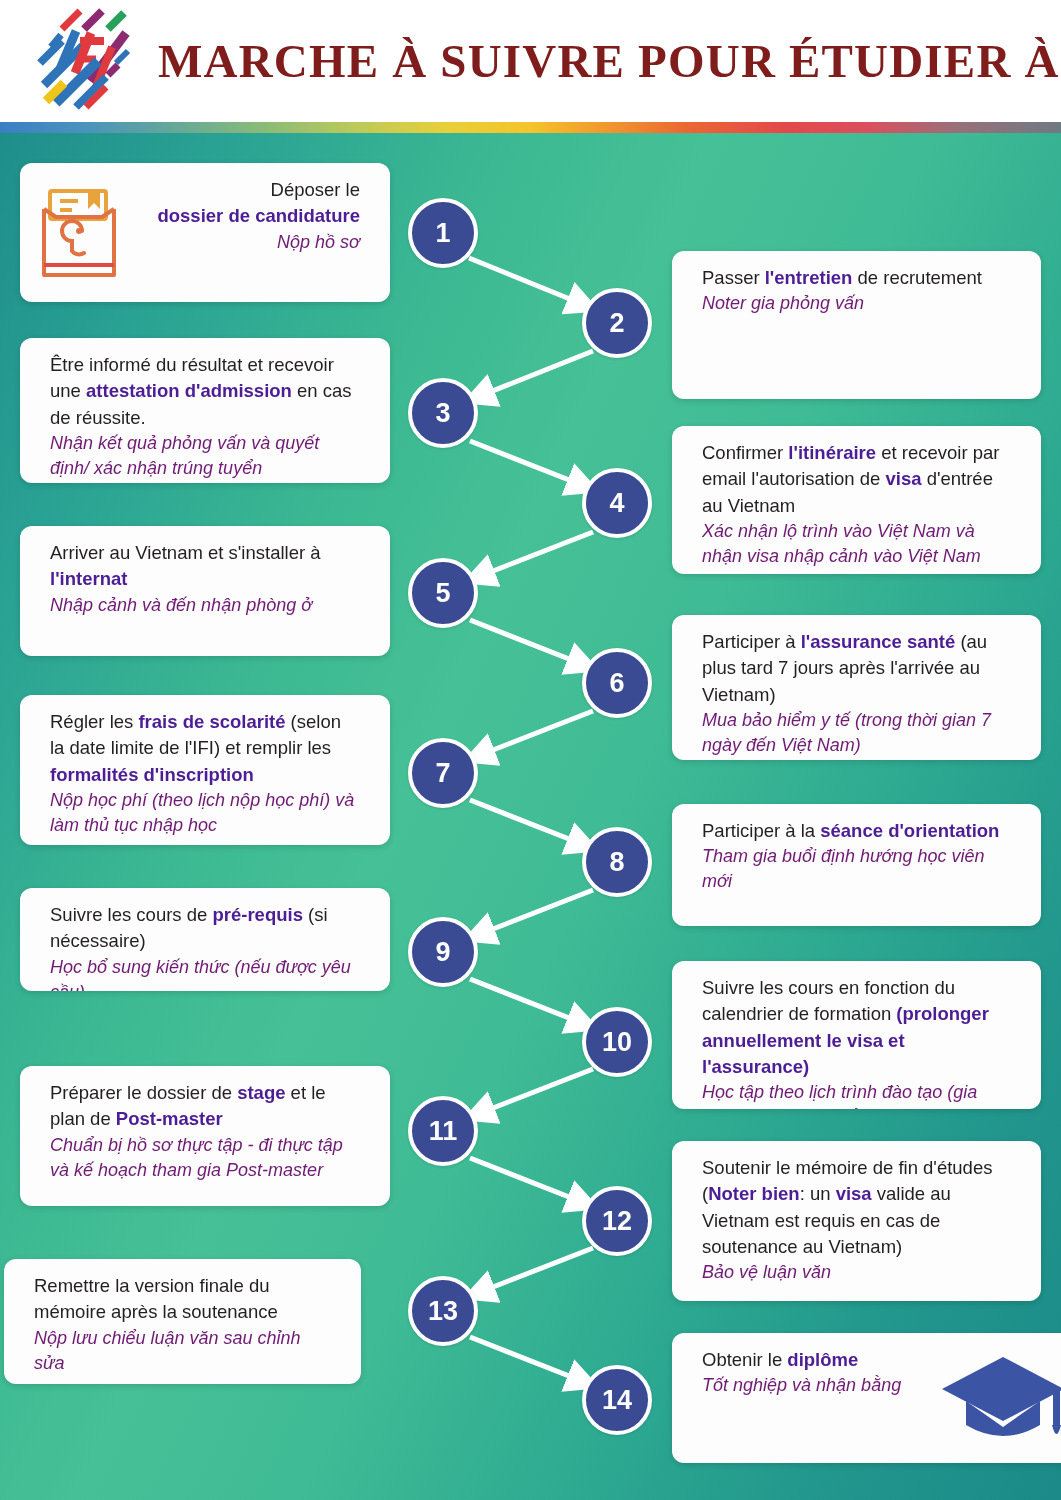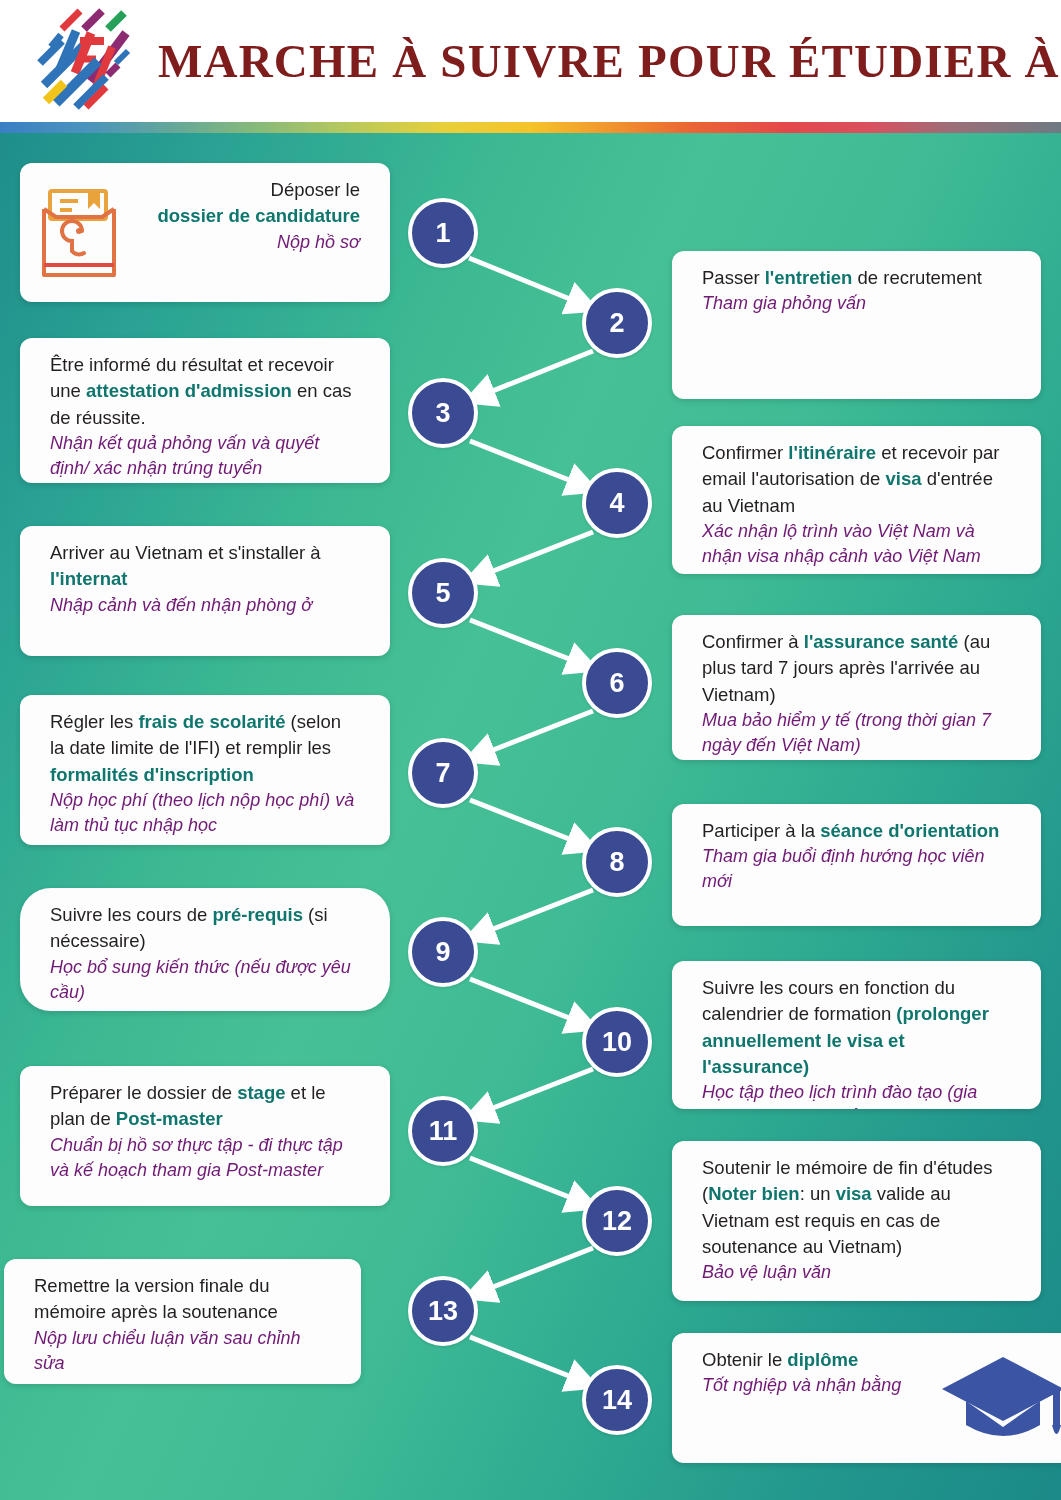--- a/index.html
+++ b/index.html
@@ -97,7 +97,7 @@
     color: #701a75;
     font-style: italic;
   }
-  .card .hl { color: #0f766e; font-weight: bold; }
+  .card .hl { color: #4c1d95; font-weight: bold; }
   .card.right-align { text-align: right; }
 
   .card-body { position: relative; z-index: 2; }

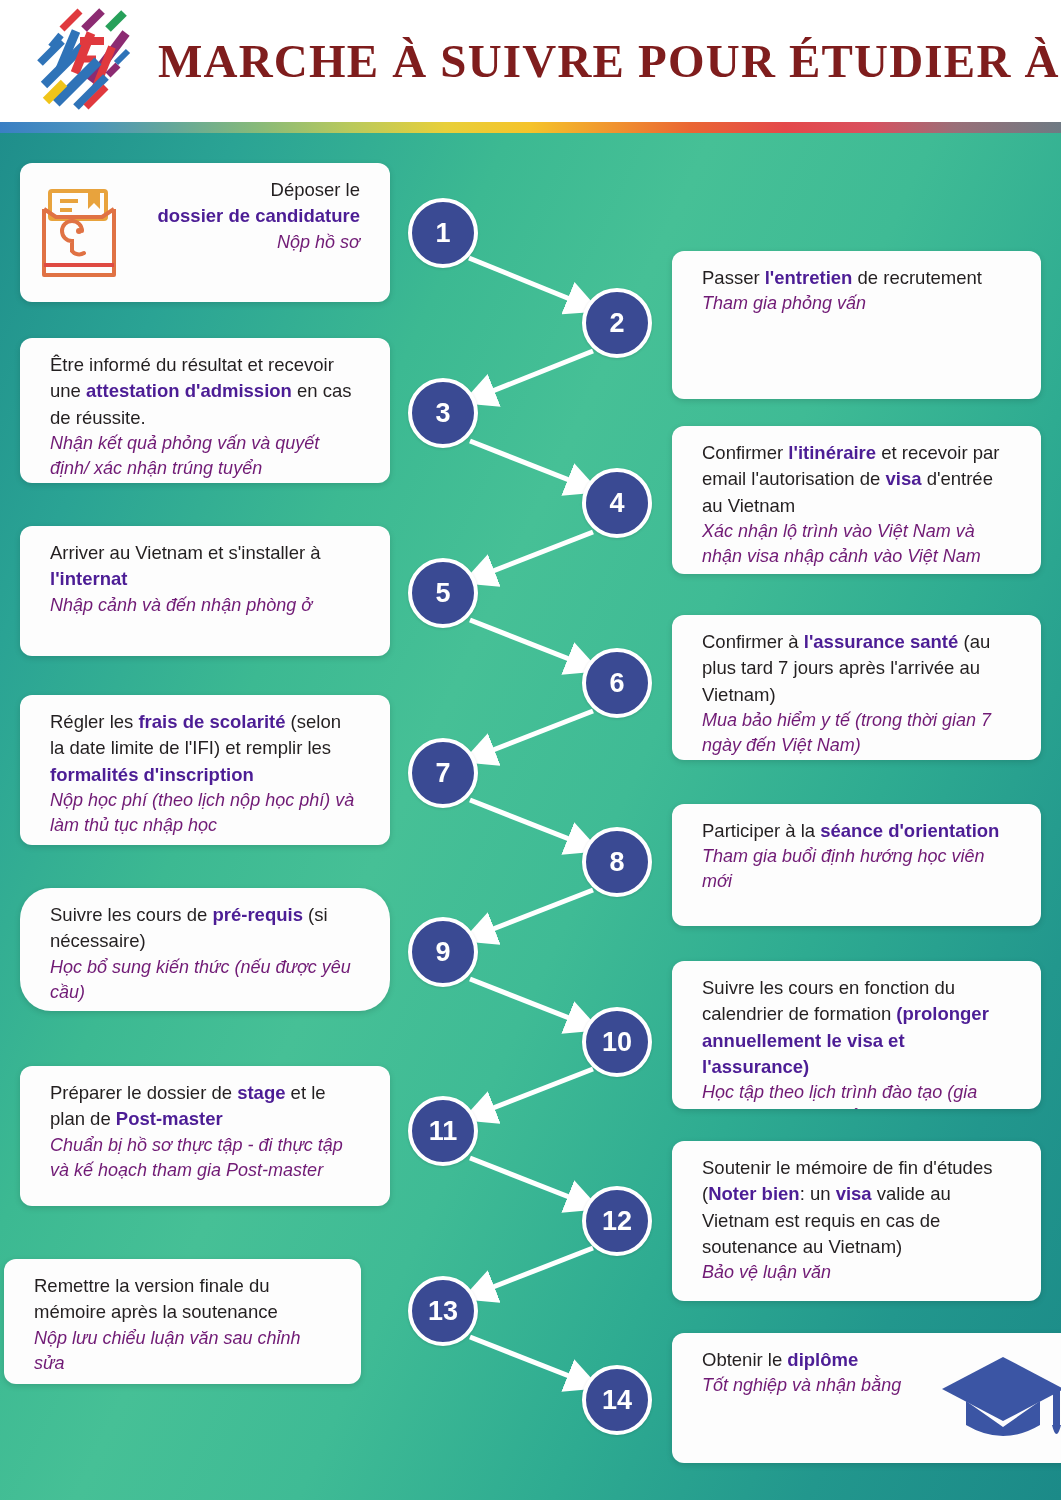--- a/index.html
+++ b/index.html
@@ -245,7 +245,7 @@
         <div class="fr">
           <span>Passer </span><span class="hl">l'entretien</span><span> de recrutement</span>
         </div>
-        <div class="vi">Tham gia phỏng vấn</div>
+        <div class="vi">Noter gia phỏng vấn</div>
       </div>
     </div>
 

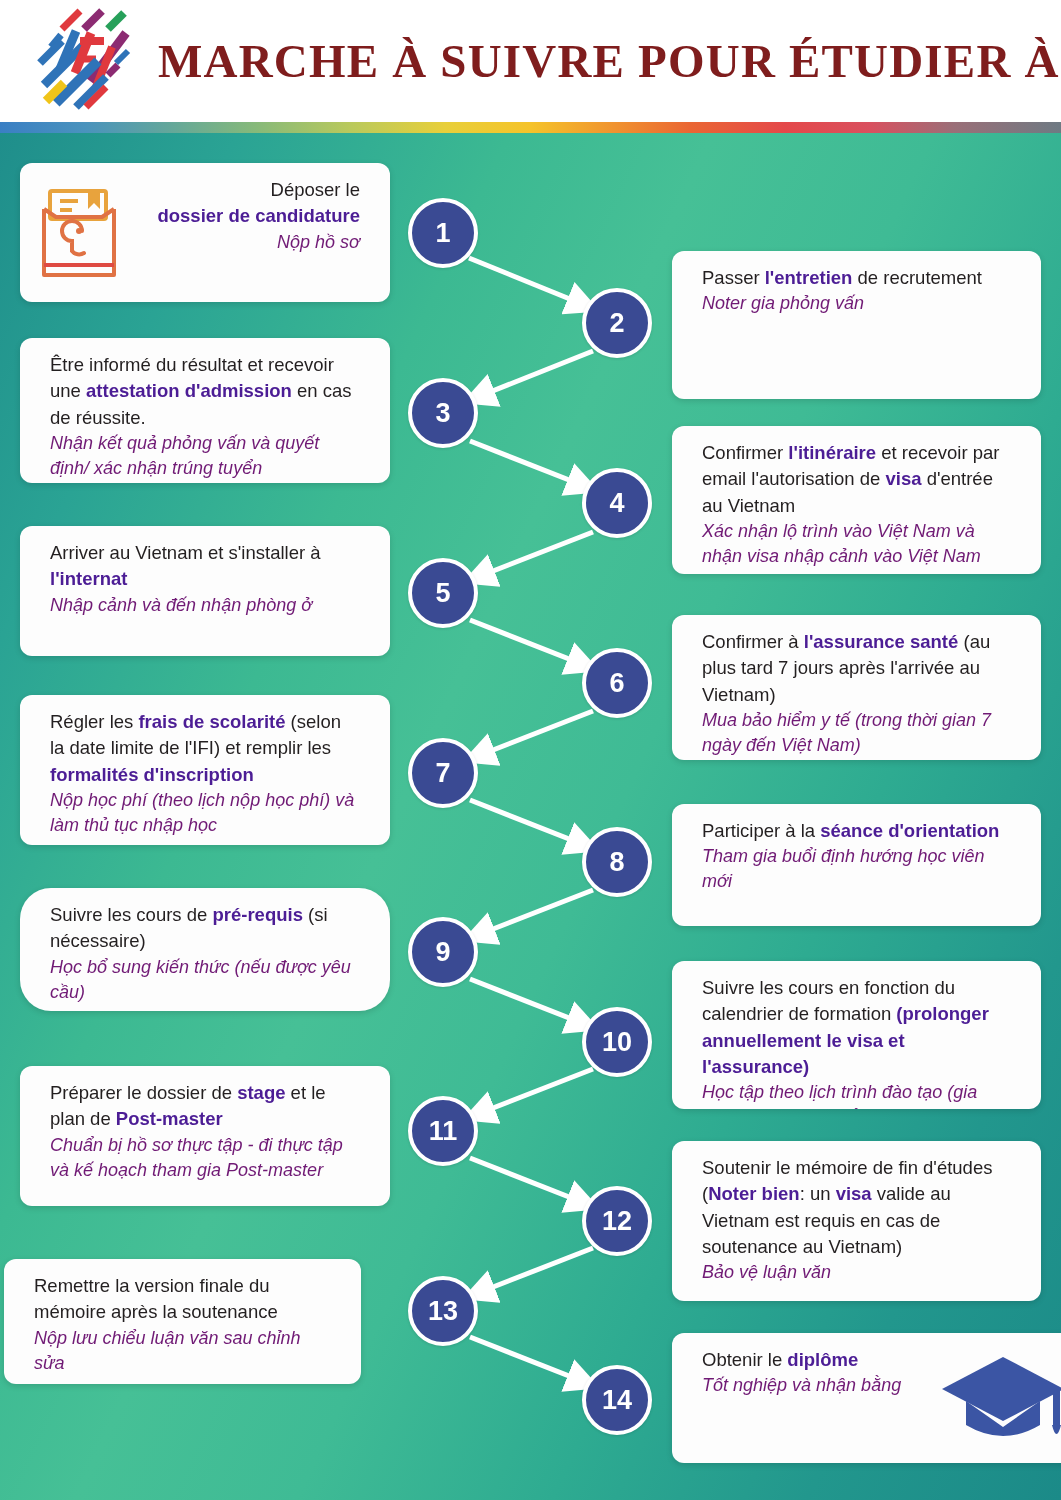--- a/index.html
+++ b/index.html
@@ -279,7 +279,7 @@
     <div class="card" style="left:672px; top:482px; width:369px; height:145px;">
       <div class="card-body">
         <div class="fr">
-          <span>Confirmer à </span><span class="hl">l'assurance santé</span><span> (au plus tard 7 jours après l'arrivée au Vietnam)</span>
+          <span>Participer à </span><span class="hl">l'assurance santé</span><span> (au plus tard 7 jours après l'arrivée au Vietnam)</span>
         </div>
         <div class="vi">Mua bảo hiểm y tế (trong thời gian 7 ngày đến Việt Nam)</div>
       </div>

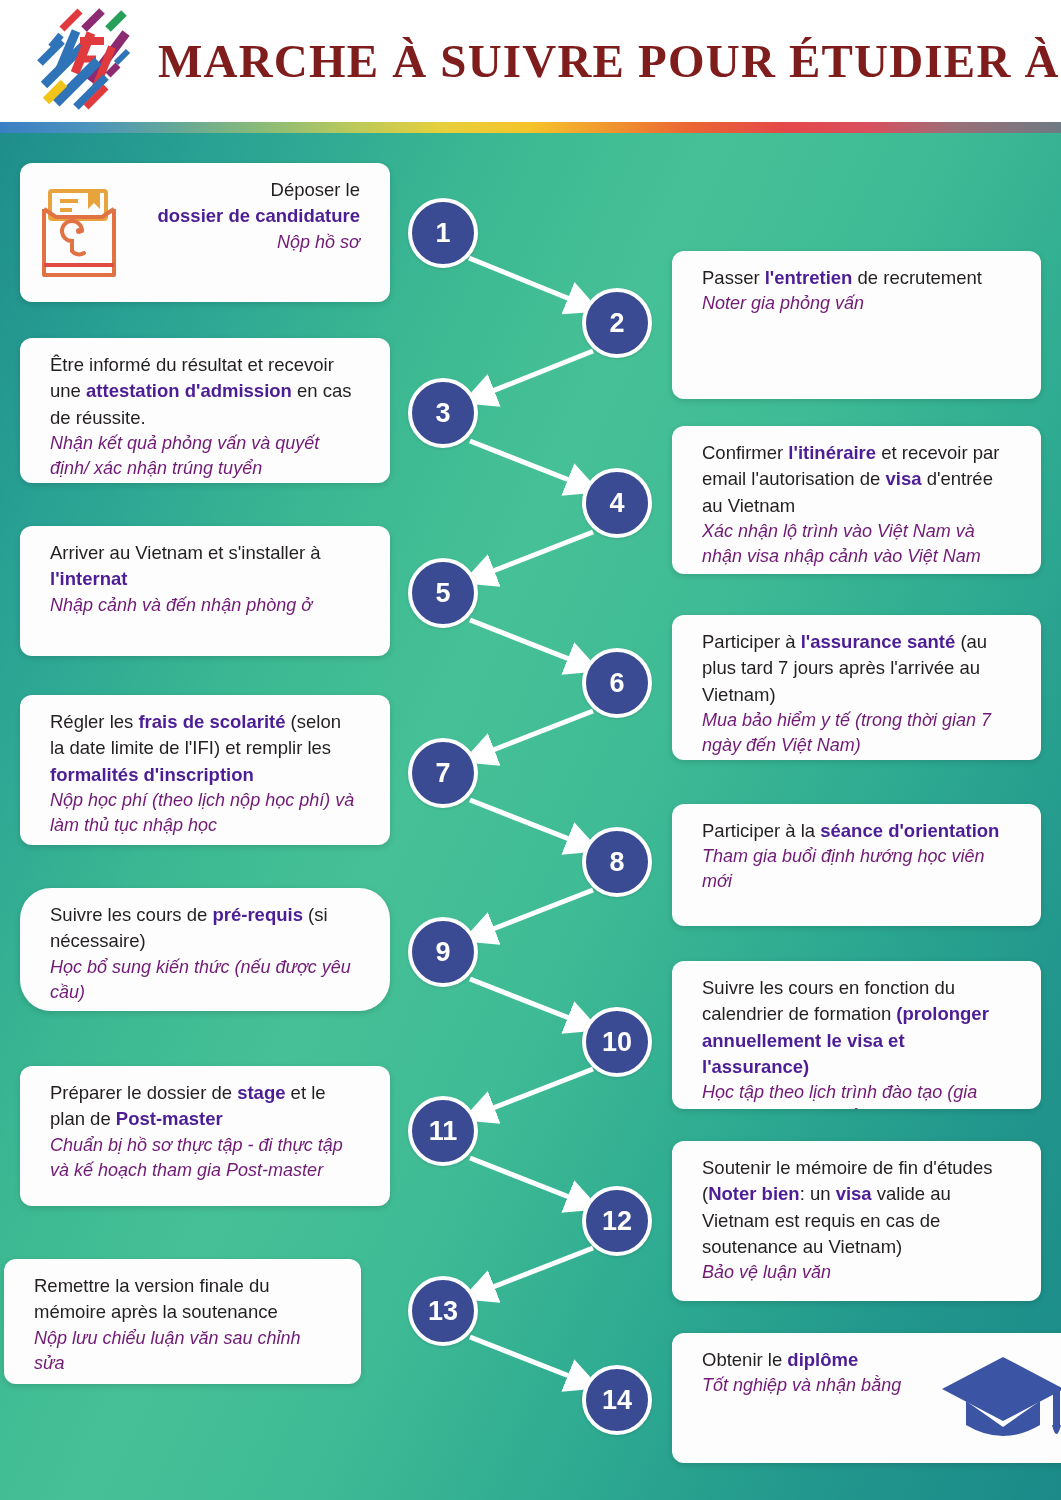--- a/index.html
+++ b/index.html
@@ -303,7 +303,7 @@
       </div>
     </div>
 
-    <div class="card" style="left:20px; top:755px; width:370px; height:123px;border-radius:31px;">
+    <div class="card" style="left:20px; top:755px; width:370px; height:103px;">
       <div class="card-body">
         <div class="fr">
           <span>Suivre les cours de </span><span class="hl">pré-requis</span><span> (si nécessaire)</span>

